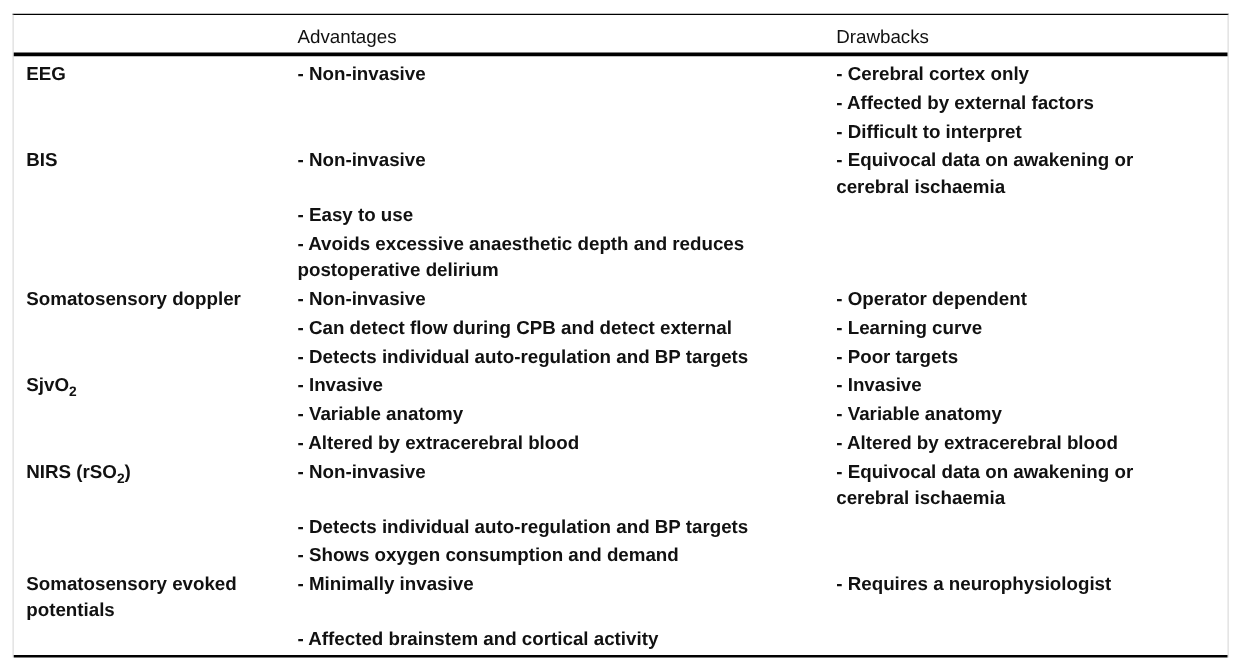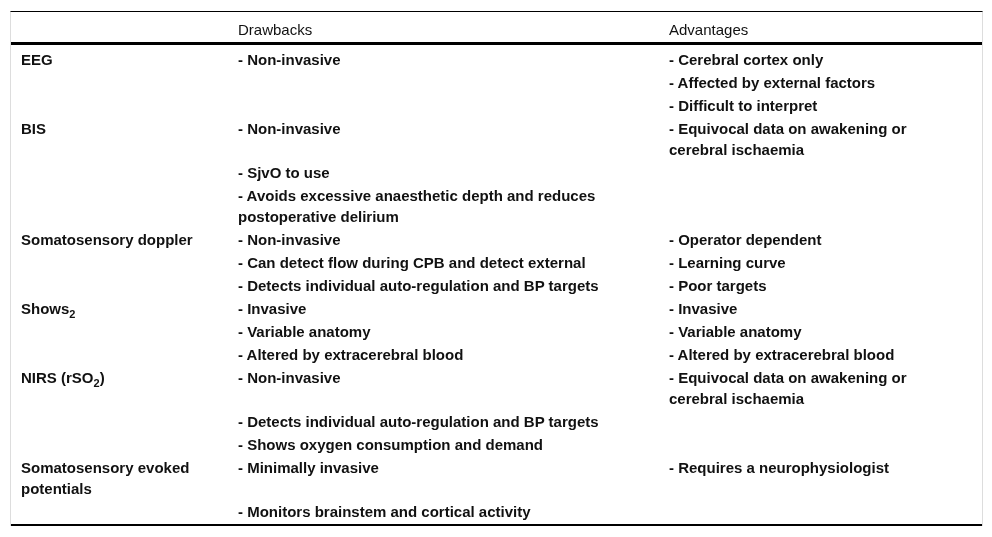--- a/index.html
+++ b/index.html
@@ -58,8 +58,8 @@
 
   <div class="grid3 header-row">
     <div class="cell label-cell"></div>
+    <div class="cell">Advantages</div>
     <div class="cell draw-cell">Drawbacks</div>
-    <div class="cell">Advantages</div>
   </div>
 
   <div class="tbody">

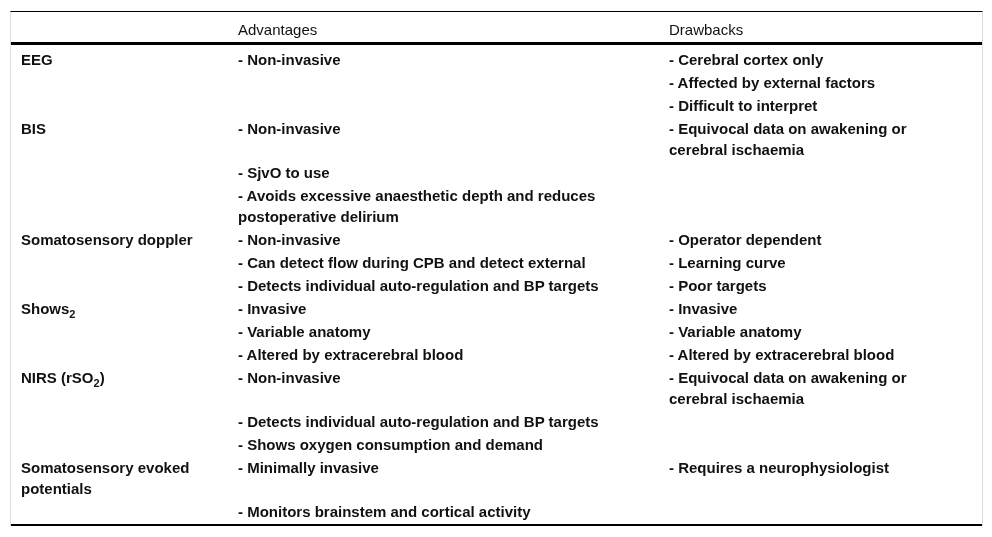--- a/index.html
+++ b/index.html
@@ -101,7 +101,7 @@
     <div class="grid3 subrow">
       <div class="cell label-cell"></div>
       <div class="cell">
-          <div class="line">- SjvO to use</div>
+          <div class="line">- Easy to use</div>
         </div>
       <div class="cell draw-cell"></div>
     </div>

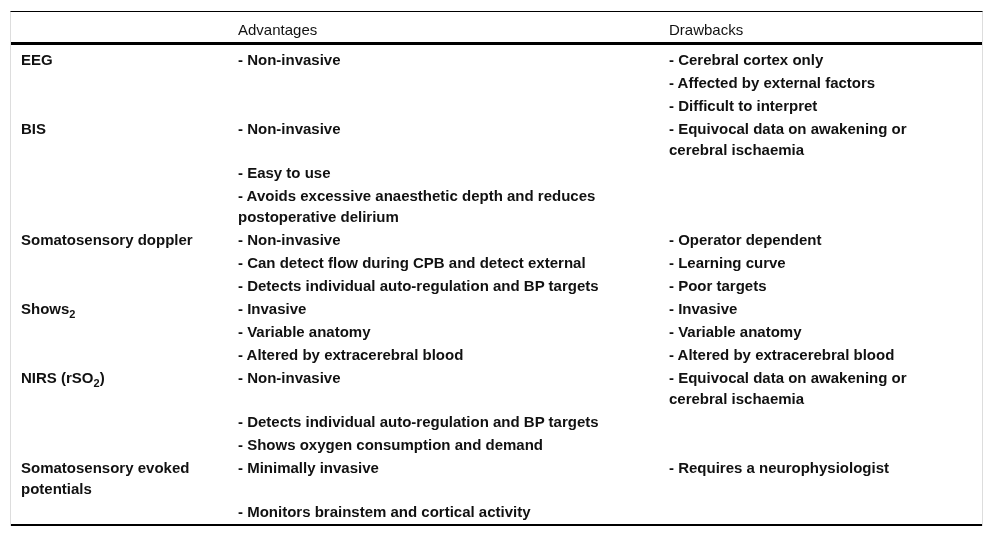--- a/index.html
+++ b/index.html
@@ -143,7 +143,7 @@
     </div>
 
     <div class="grid3 subrow">
-      <div class="cell label-cell"><span>Shows</span><span class="subscript">2</span><span></span></div>
+      <div class="cell label-cell"><span>SjvO</span><span class="subscript">2</span><span></span></div>
       <div class="cell">
           <div class="line">- Invasive</div>
         </div>

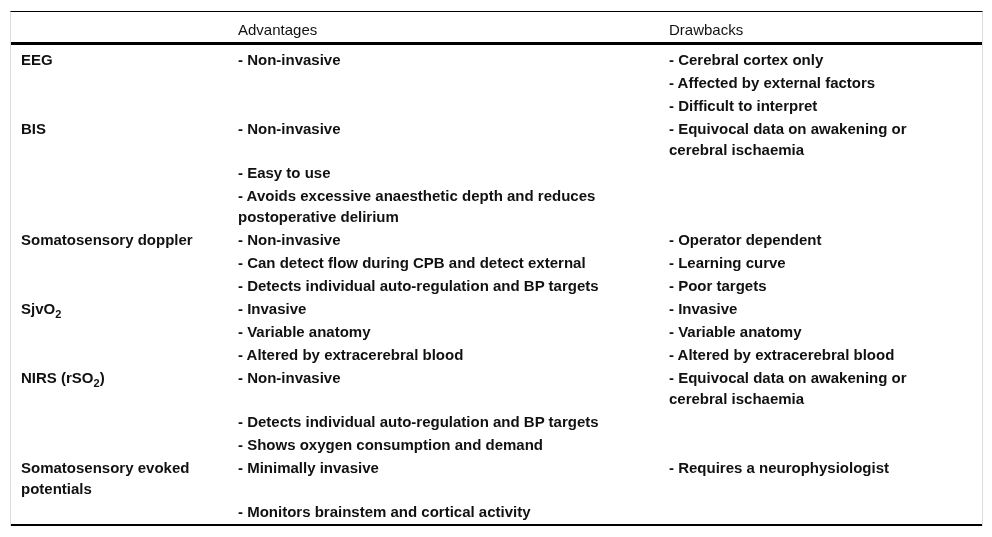--- a/index.html
+++ b/index.html
@@ -207,7 +207,7 @@
     <div class="grid3 subrow">
       <div class="cell label-cell"></div>
       <div class="cell">
-          <div class="line">- Monitors brainstem and cortical activity</div>
+          <div class="line">- Affected brainstem and cortical activity</div>
         </div>
       <div class="cell draw-cell"></div>
     </div>

